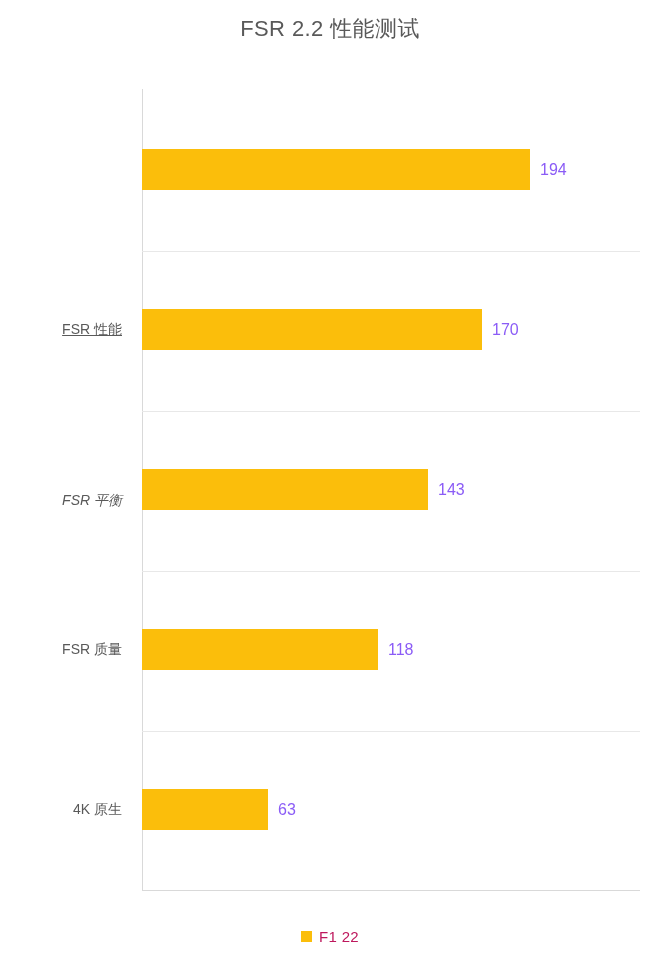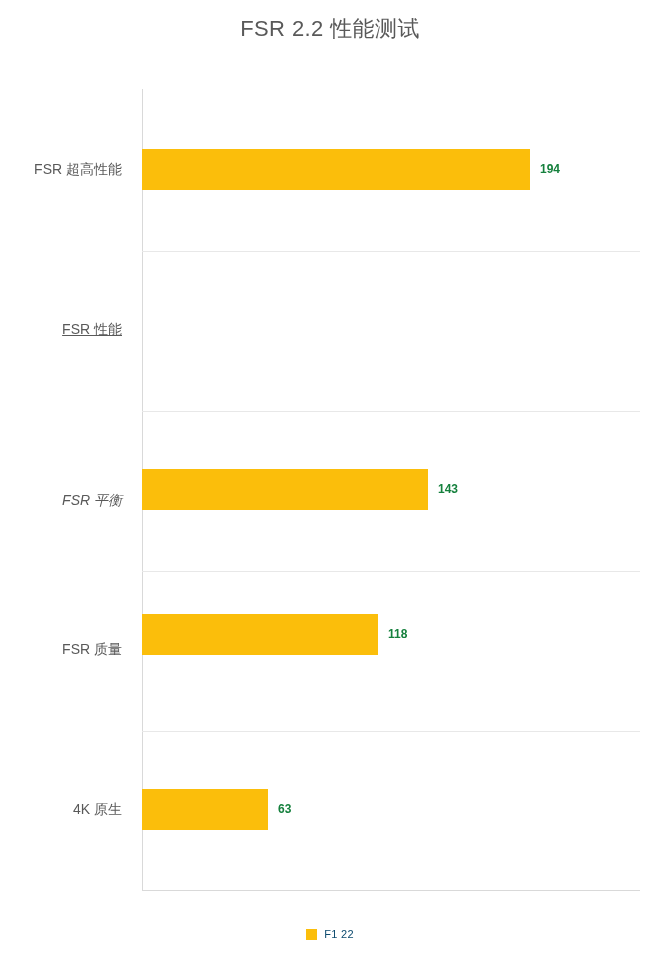--- a/index.html
+++ b/index.html
@@ -153,7 +153,6 @@
   </div>
 
   <div class="axis-labels">
-    <div class="axis-label-item" style="top:60px;">FSR 超高性能</div>
     <div class="axis-label-item" style="top:220px;text-decoration:underline;">FSR 性能</div>
     <div class="axis-label-item" style="top:391px;font-style:italic;">FSR 平衡</div>
     <div class="axis-label-item" style="top:540px;">FSR 质量</div>

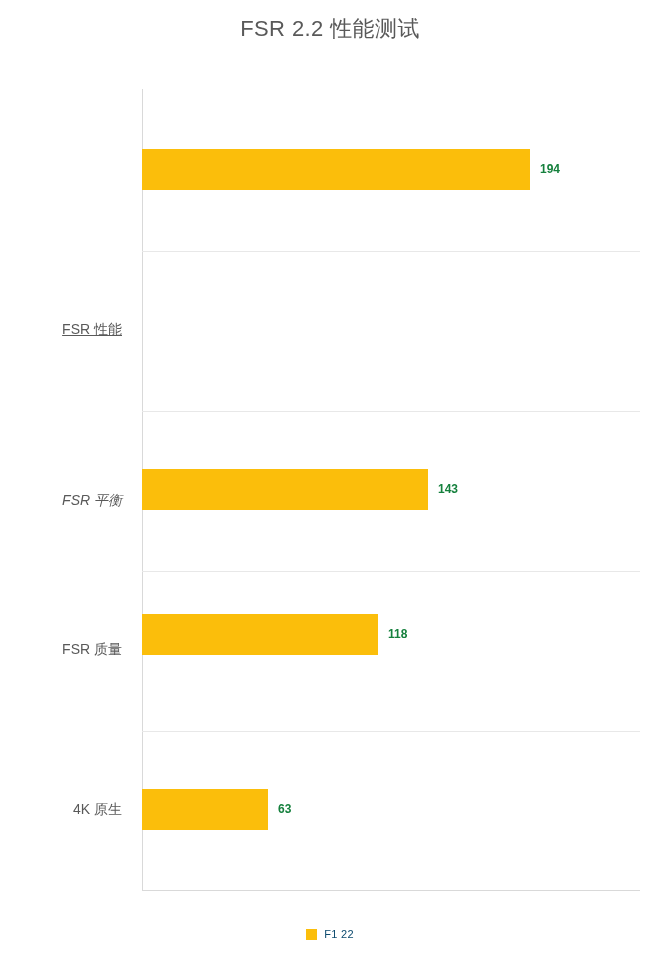--- a/index.html
+++ b/index.html
@@ -97,10 +97,9 @@
     top: 60px;
     height: 41px;
     line-height: 41px;
-    font-size: 12px;
-    color: #15803d;
+    font-size: 16px;
+    color: #8b5cf6;
     white-space: nowrap;
-    font-weight: bold;
   }
 
   .axis-labels {

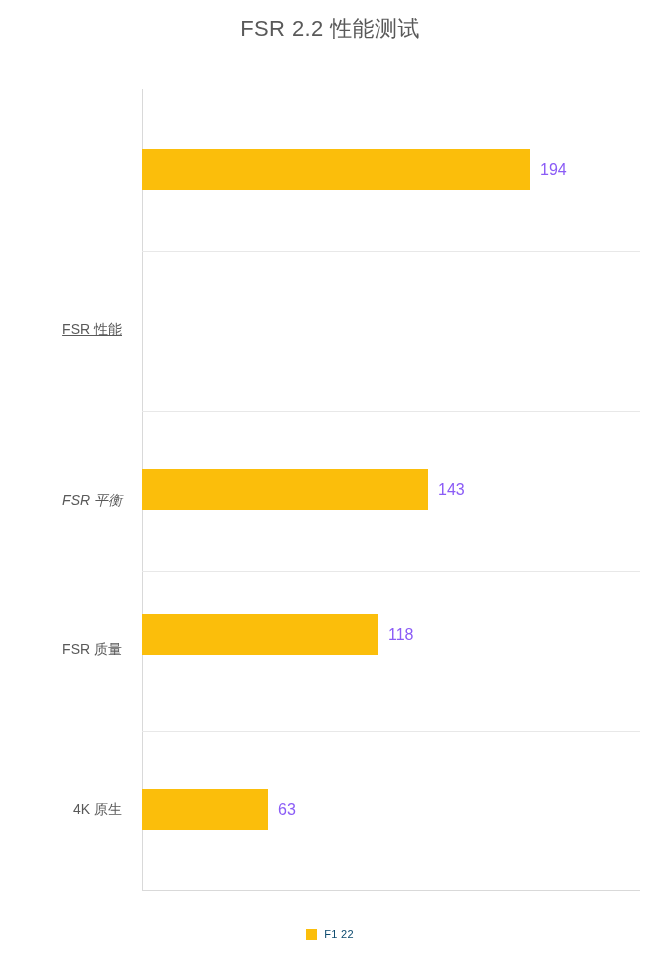--- a/index.html
+++ b/index.html
@@ -172,6 +172,10 @@
       <div class="bar-value" style="left:398px;">194</div>
     </div>
 
+    <div class="cat-row" style="top:160px;">
+      <div class="bar" style="width: 340px; background: rgb(251, 190, 11);"></div>
+      <div class="bar-value" style="left:350px;">170</div>
+    </div>
 
     <div class="cat-row" style="top:320px;">
       <div class="bar" style="width: 286px; background: rgb(251, 190, 11);"></div>

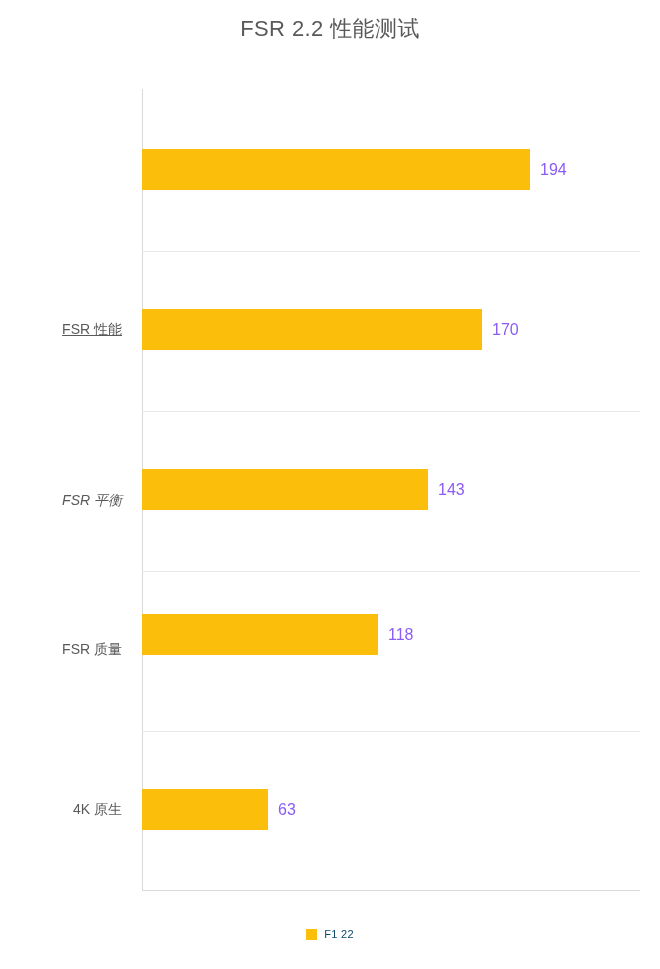--- a/index.html
+++ b/index.html
@@ -182,7 +182,7 @@
       <div class="bar-value" style="left:296px;">143</div>
     </div>
 
-    <div class="cat-row" style="top:465px;">
+    <div class="cat-row" style="top:480px;">
       <div class="bar" style="width: 236px; background: rgb(251, 190, 11);"></div>
       <div class="bar-value" style="left:246px;">118</div>
     </div>

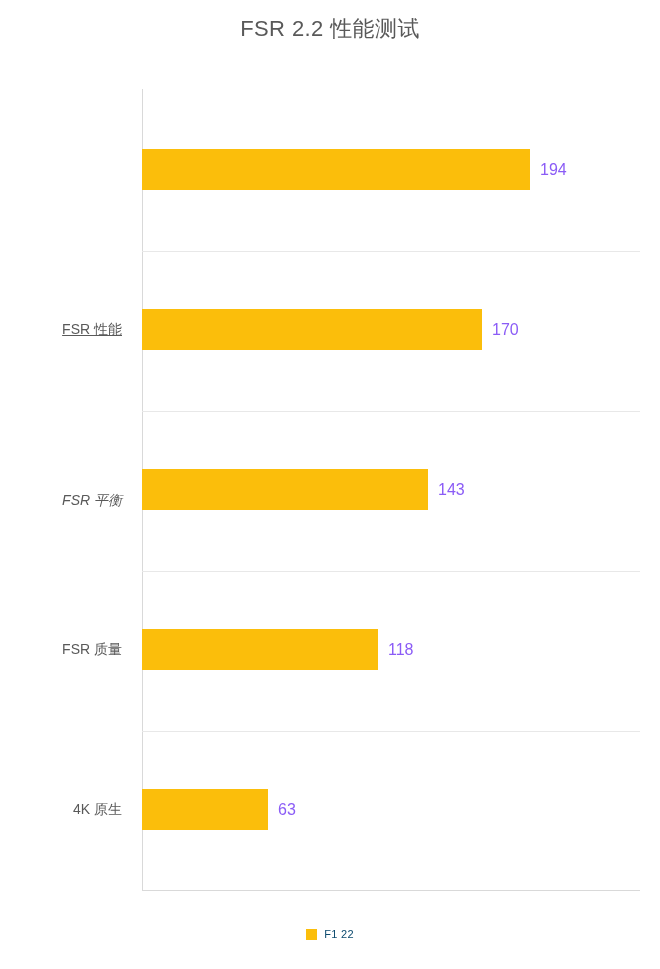--- a/index.html
+++ b/index.html
@@ -137,8 +137,8 @@
     display: inline-block;
   }
   .legend-label {
-    font-size: 11px;
-    color: #0c4a6e;
+    font-size: 15px;
+    color: #be185d;
     letter-spacing: 0.3px;
   }
 </style>

